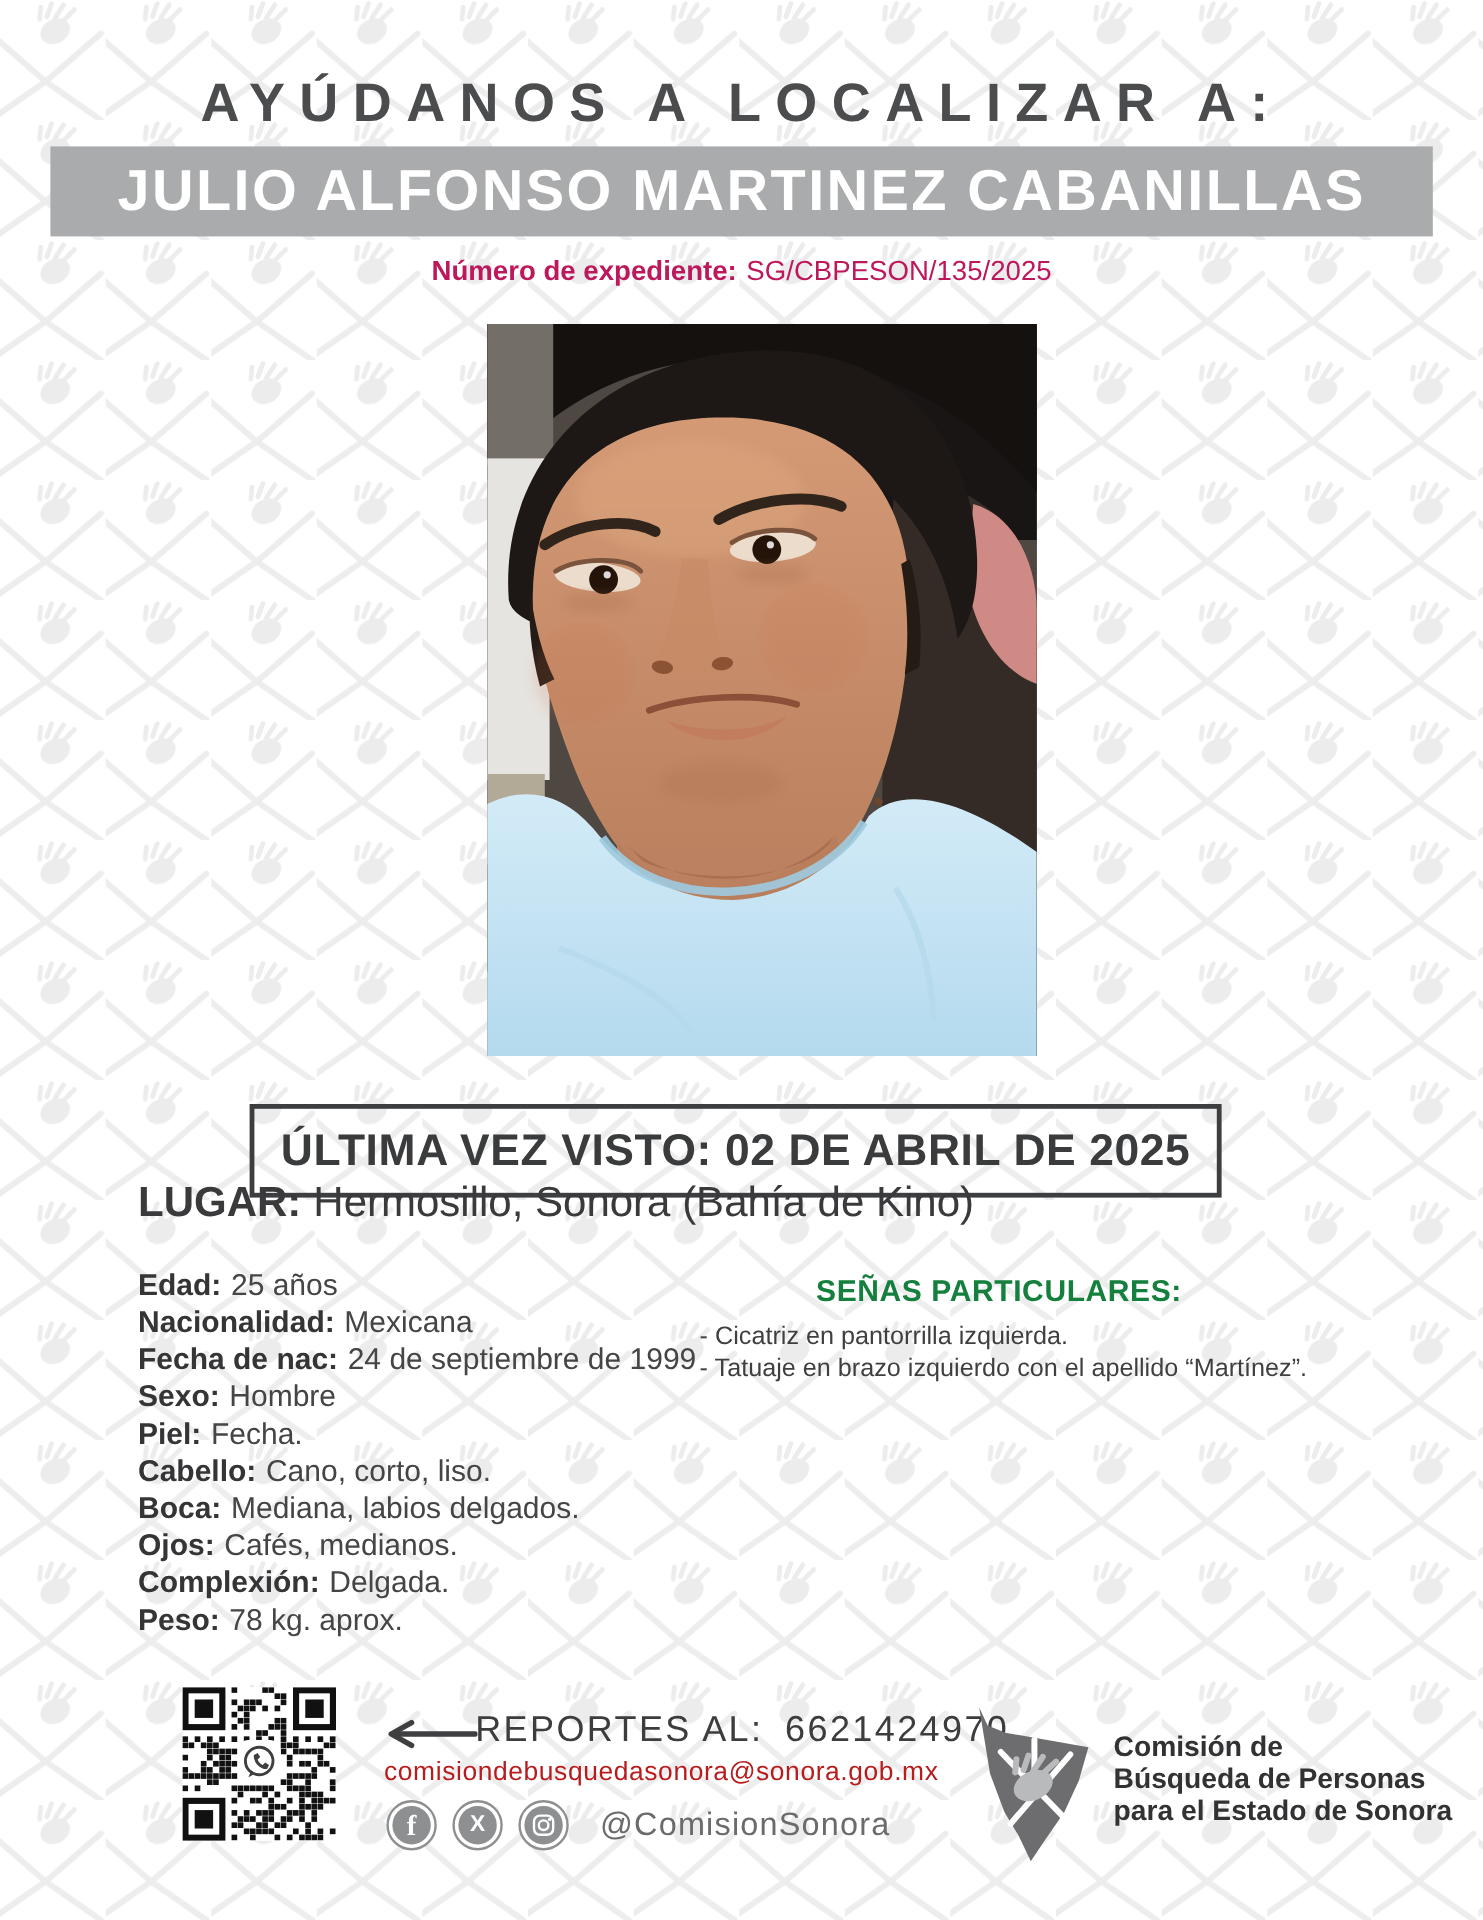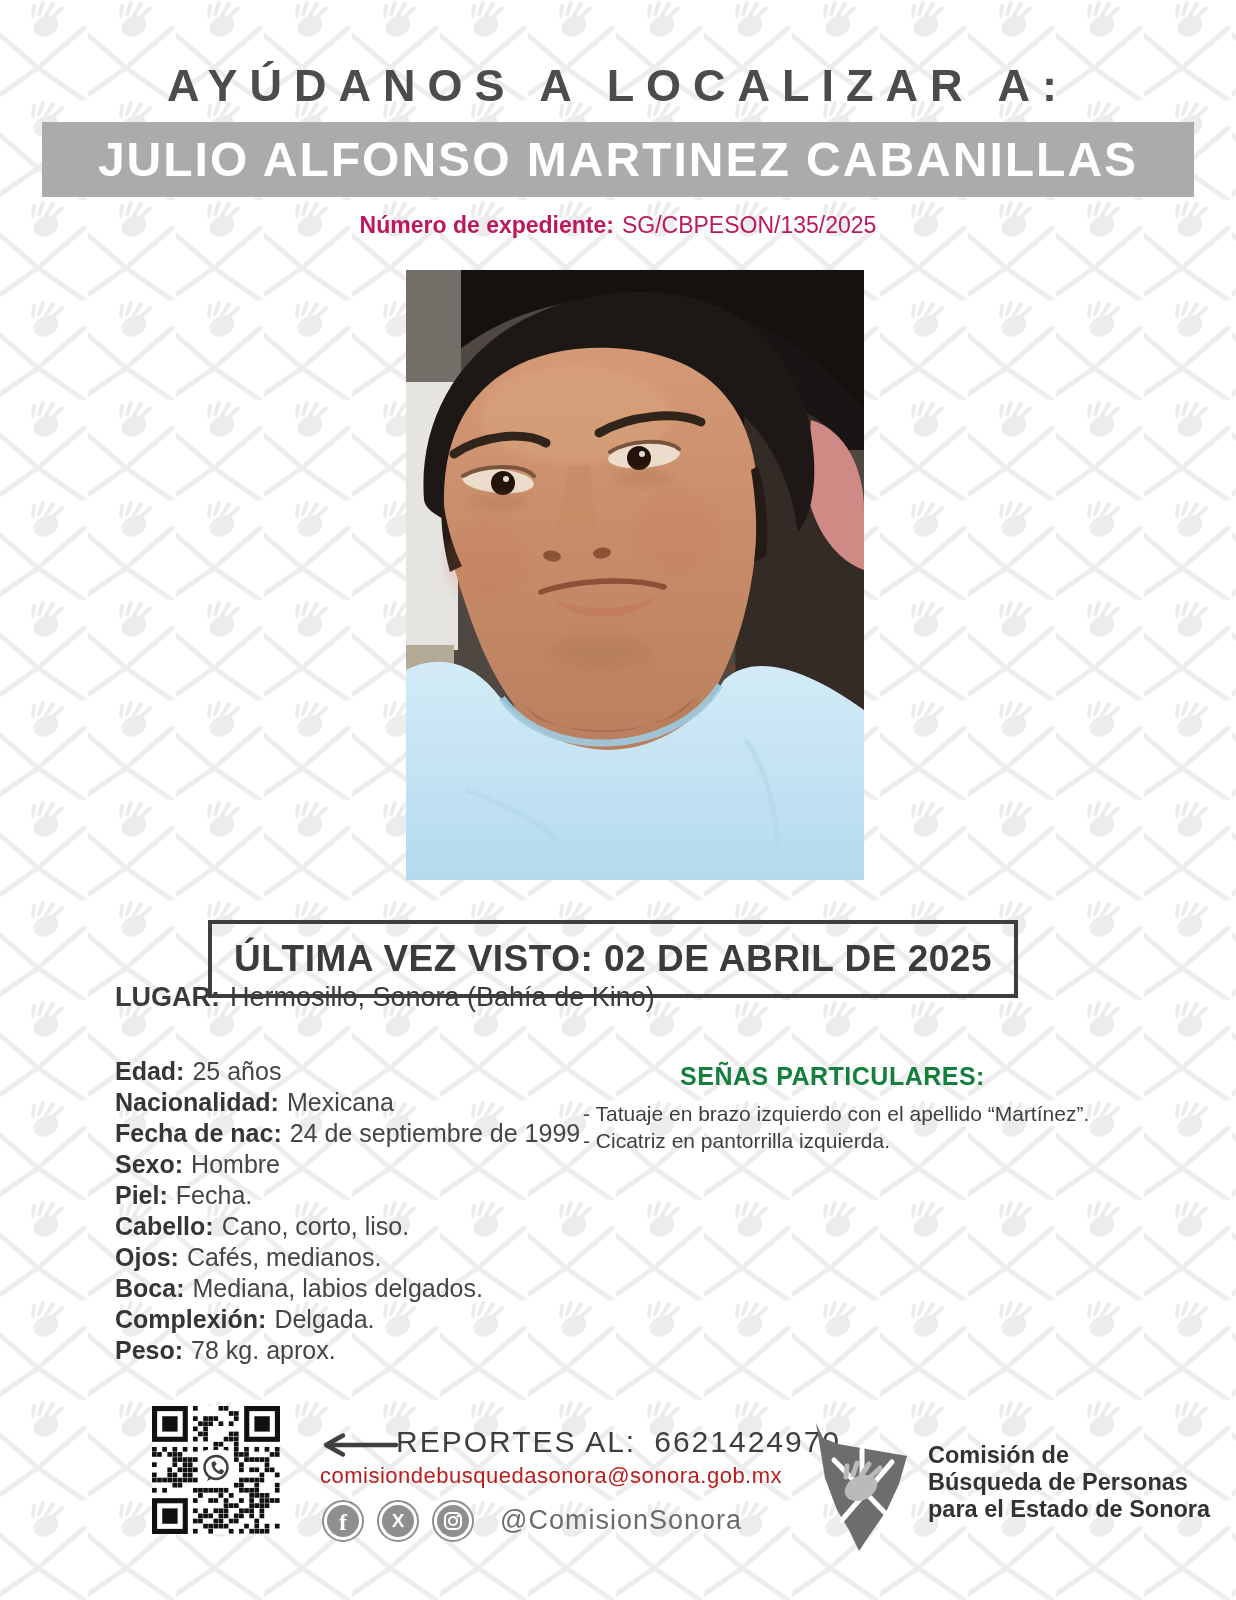--- a/index.html
+++ b/index.html
@@ -42,7 +42,7 @@
   #lastseen-box span{font-size:37px;font-weight:800;color:#3a3b3d;letter-spacing:.5px;white-space:nowrap;}
 
   
-  #location-line{left:115px;top:982px;font-size:27px;color:#3a3a3c;}
+  #location-line{left:115px;top:982px;font-size:35px;color:#3a3a3c;}
   #location-line b{margin-right:10px;}
 
   

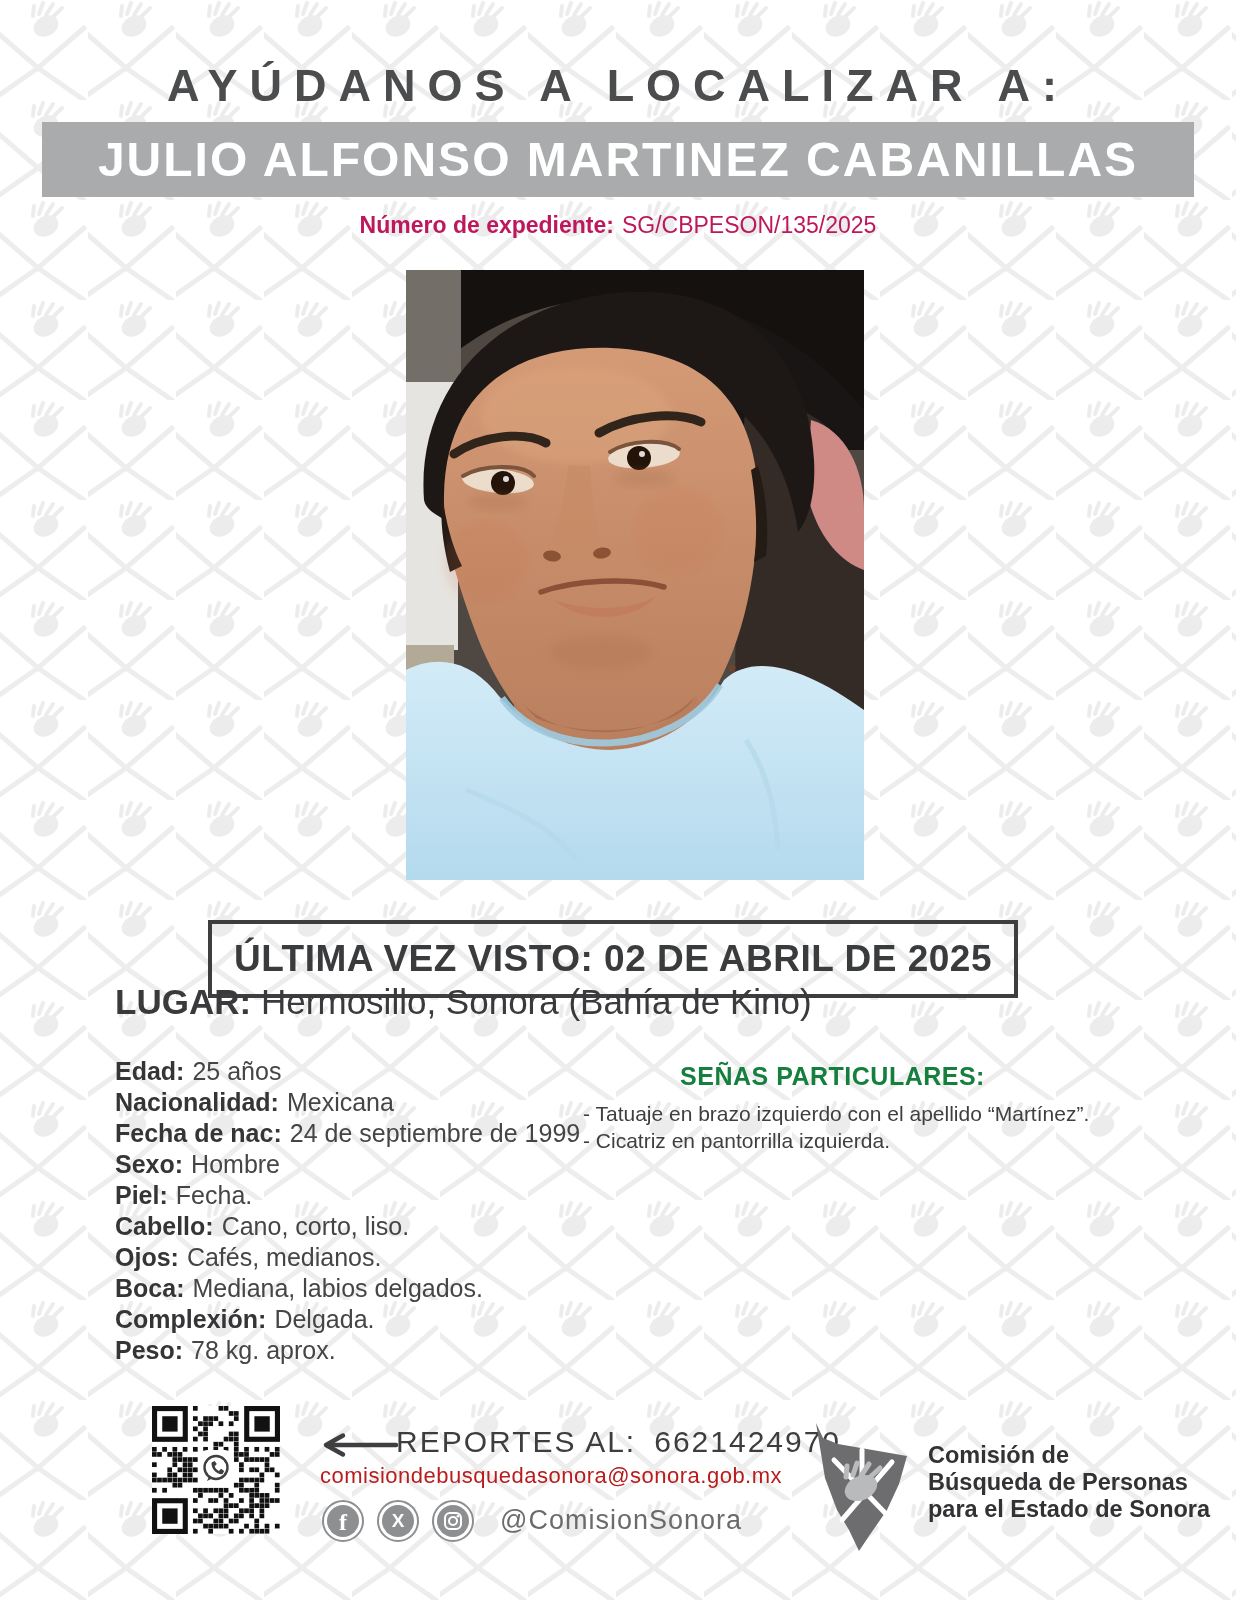--- a/index.html
+++ b/index.html
@@ -193,8 +193,8 @@
 
   <div id="senas-title" class="layer abs">SEÑAS PARTICULARES:</div>
   <div id="senas-items" class="layer abs">
+    <div>- Cicatriz en pantorrilla izquierda.</div>
     <div>- Tatuaje en brazo izquierdo con el apellido “Martínez”.</div>
-    <div>- Cicatriz en pantorrilla izquierda.</div>
   </div>
 
   <div id="qr-wrap" class="layer abs">

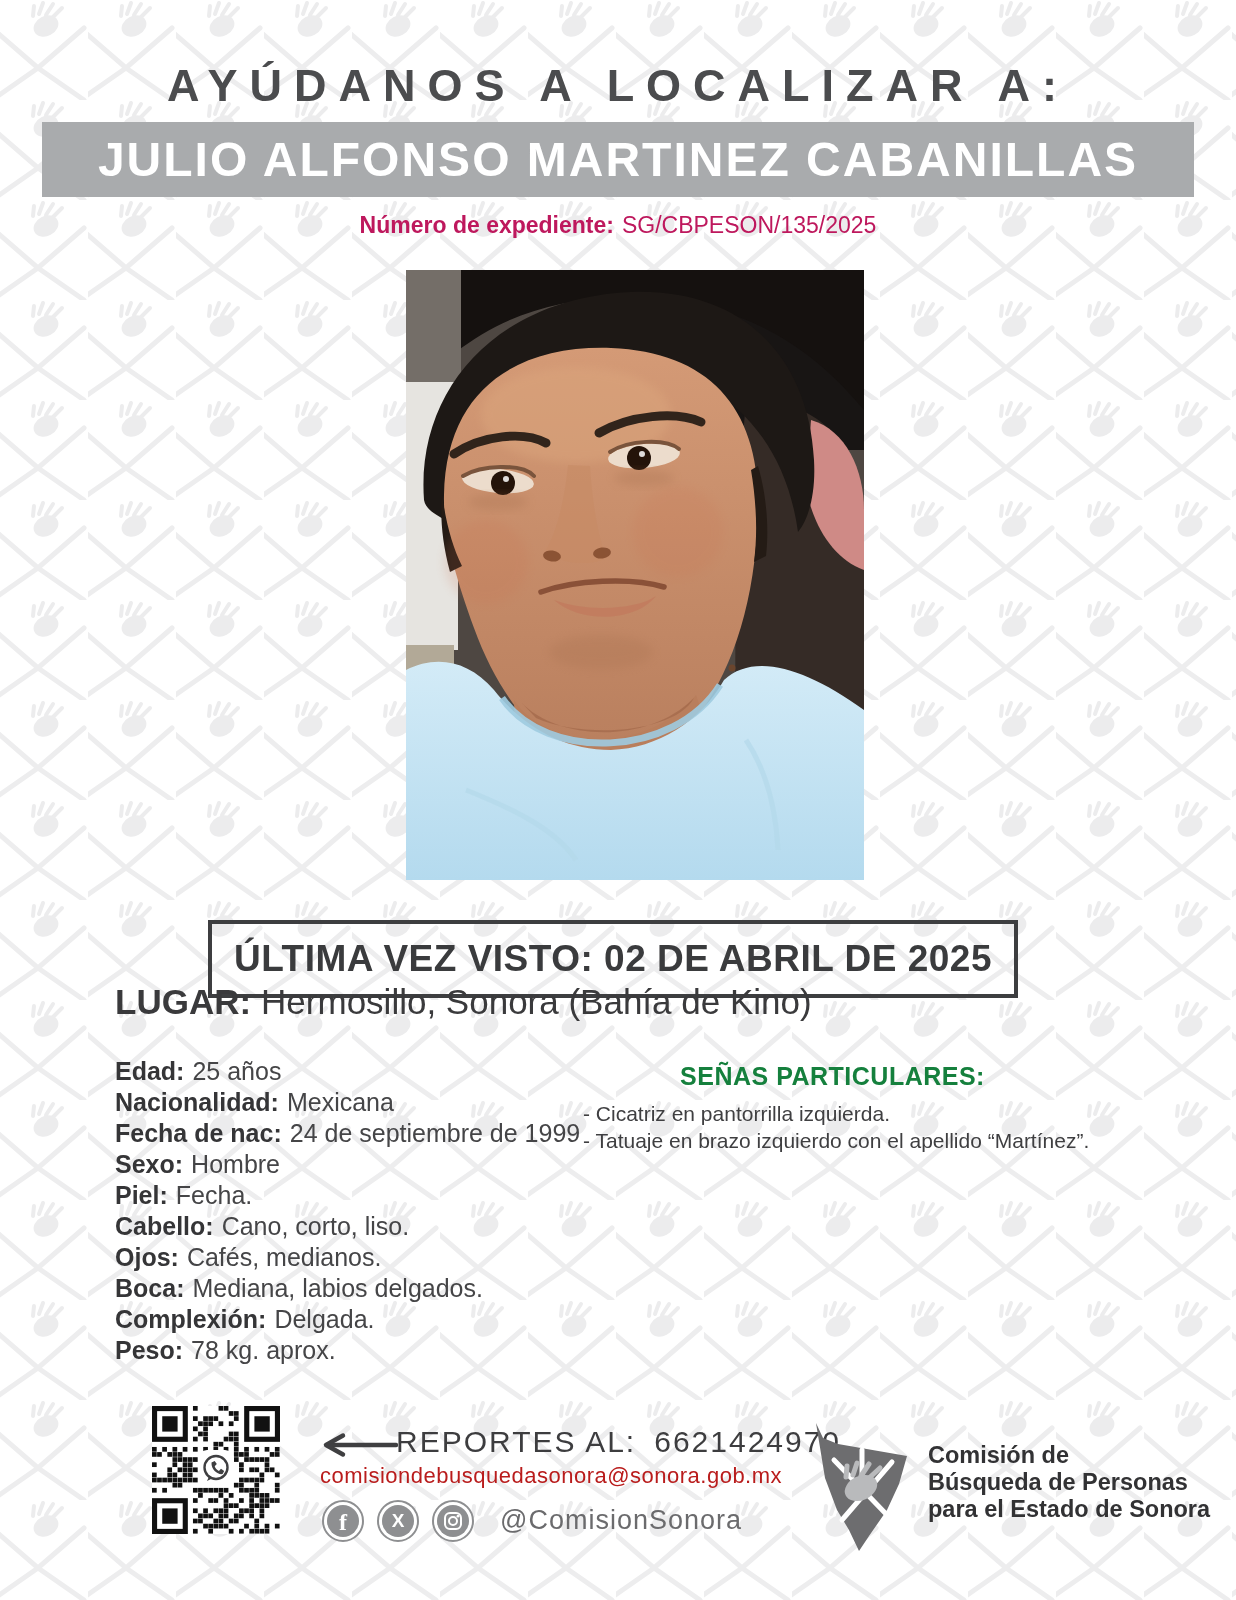--- a/index.html
+++ b/index.html
@@ -185,8 +185,8 @@
     <div class="detail-row"><b>Sexo:</b><span>Hombre</span></div>
     <div class="detail-row"><b>Piel:</b><span>Fecha.</span></div>
     <div class="detail-row"><b>Cabello:</b><span>Cano, corto, liso.</span></div>
+    <div class="detail-row"><b>Boca:</b><span>Mediana, labios delgados.</span></div>
     <div class="detail-row"><b>Ojos:</b><span>Cafés, medianos.</span></div>
-    <div class="detail-row"><b>Boca:</b><span>Mediana, labios delgados.</span></div>
     <div class="detail-row"><b>Complexión:</b><span>Delgada.</span></div>
     <div class="detail-row"><b>Peso:</b><span>78 kg. aprox.</span></div>
   </div>

